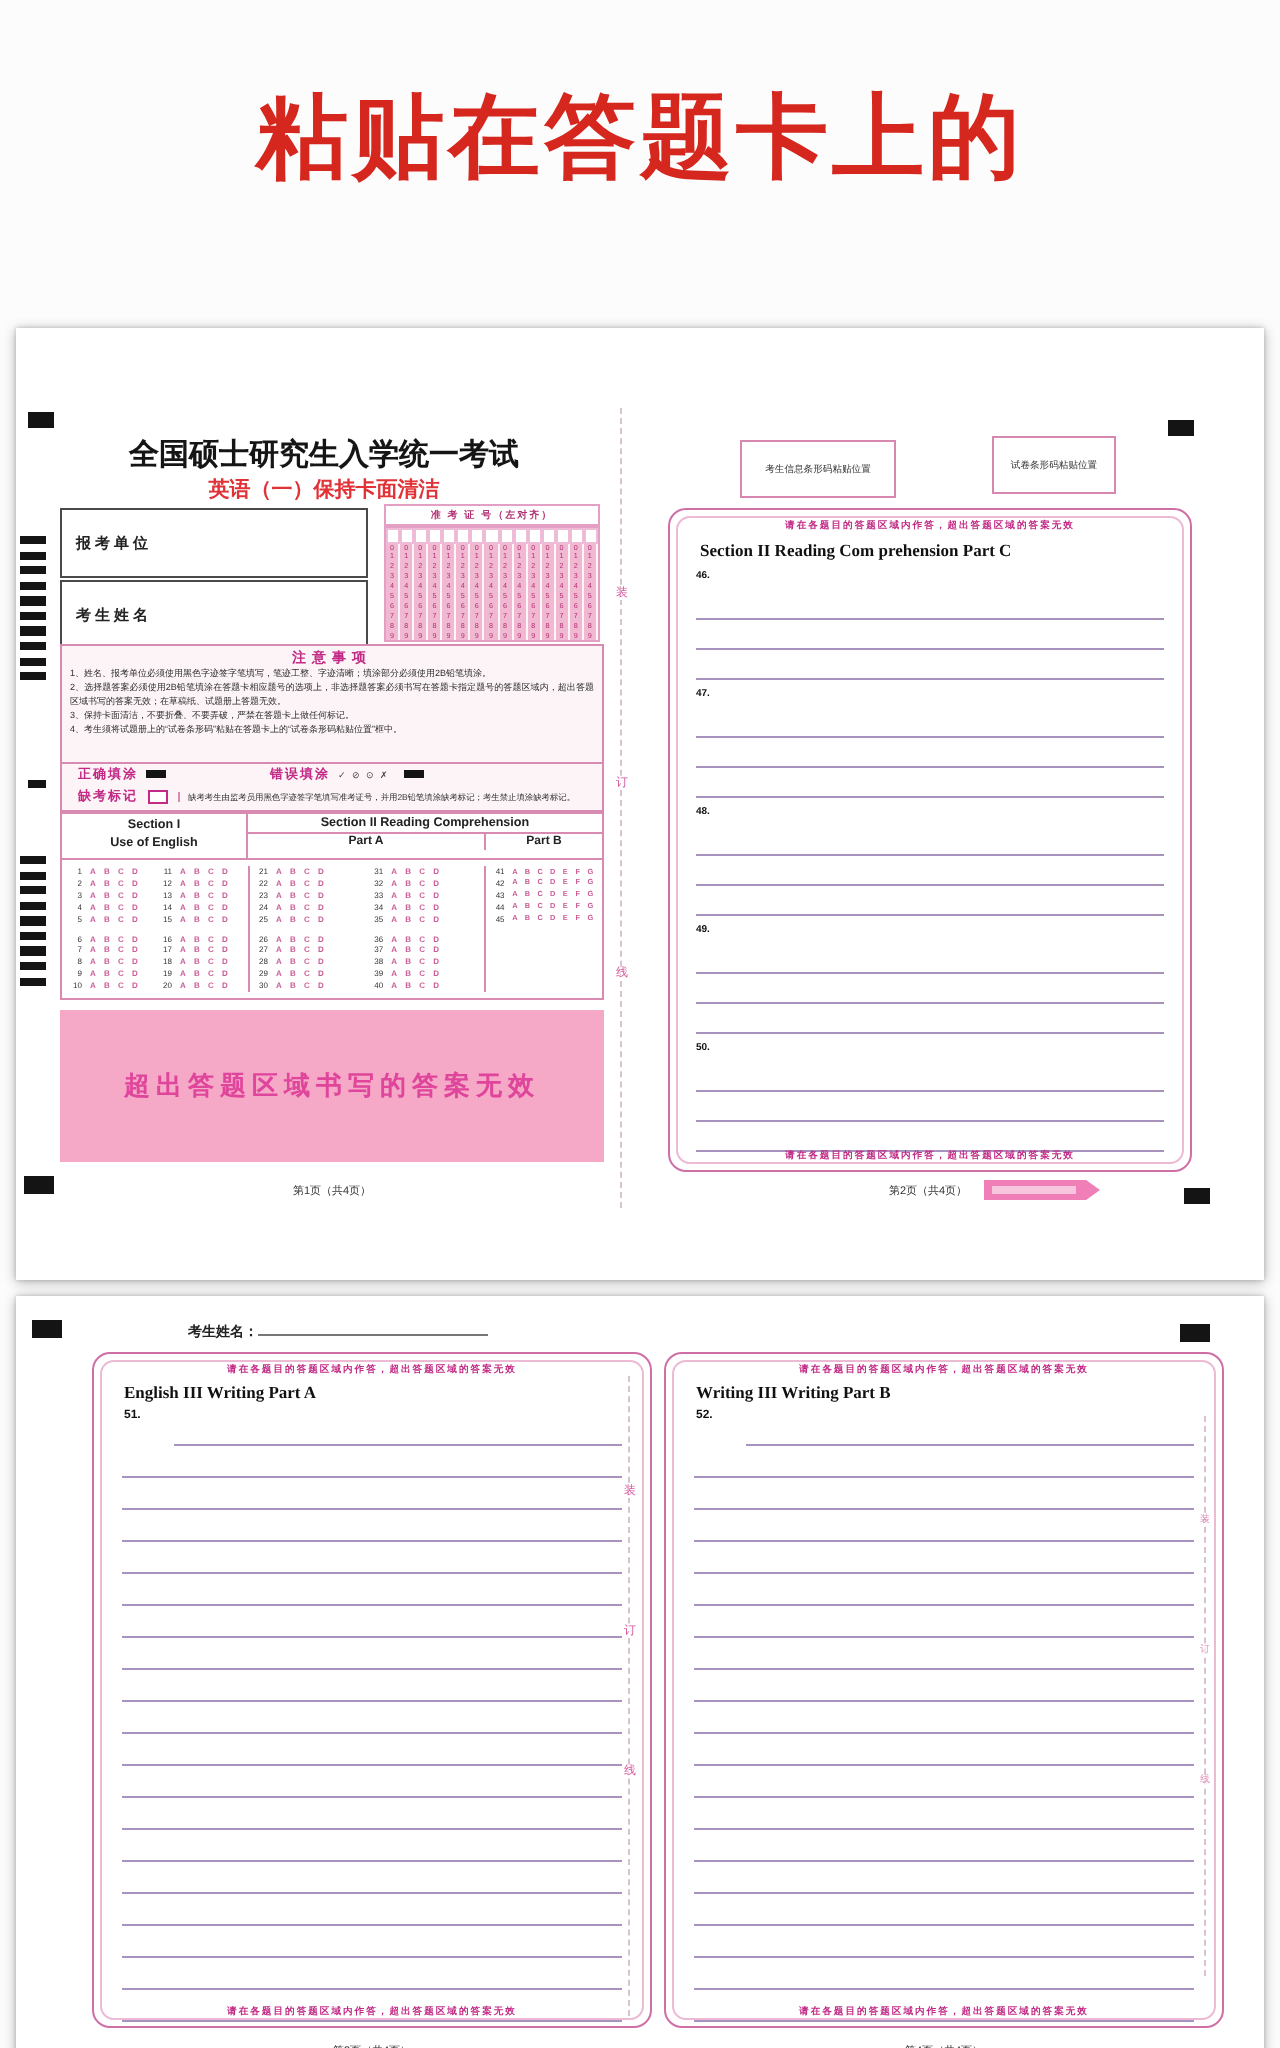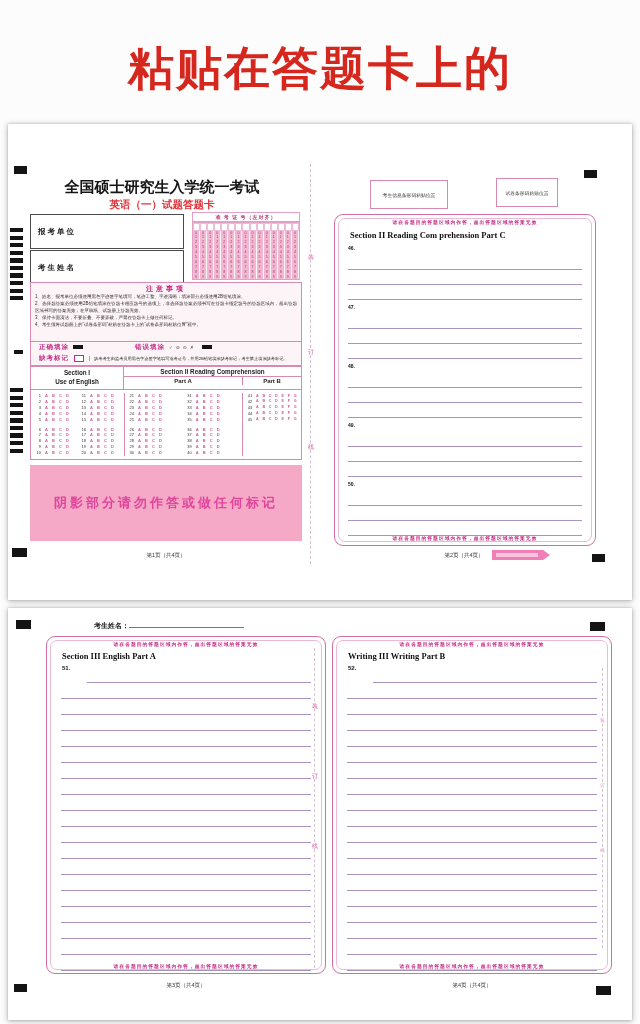--- a/index.html
+++ b/index.html
@@ -11,7 +11,7 @@
     font-size:46px;font-weight:800;color:#d5271d;letter-spacing:2px;margin:0;}
   
   .card{position:absolute;left:8px;width:624px;background:#fff;
-        box-shadow:0 1px 6px rgba(0,0,0,.30),0 0 2px rgba(0,0,0,.18);}
+        box-shadow:0 1px 6px rgba(0,0,0,.30),0 0 2px rgba(0,0,0,.18);margin-top:40px;}
   #card1{top:124px;height:476px;}
   #card2{top:608px;height:412px;}
   .sq{position:absolute;background:#141414;}

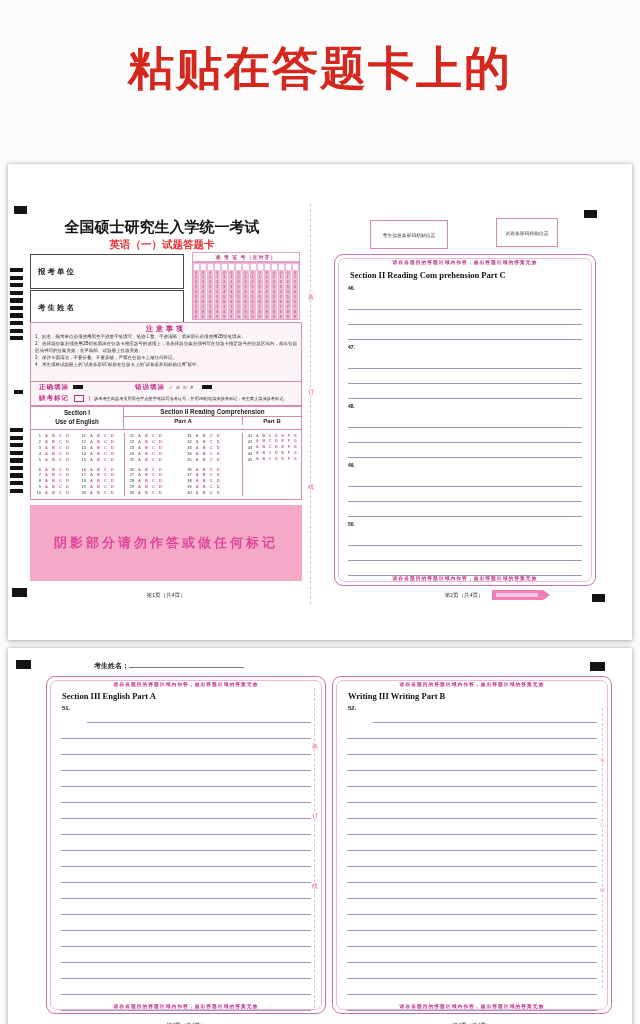--- a/index.html
+++ b/index.html
@@ -148,7 +148,7 @@
   <div class="sq" style="left:6px;top:226px;width:9px;height:4px;"></div>
 
   <div class="exam-title">全国硕士研究生入学统一考试</div>
-  <div class="card-title">英语（一）试题答题卡</div>
+  <div class="card-title">英语（一）保持卡面清洁</div>
 
   <div class="field" style="top:90px;">
     <span class="flabel">报考单位</span>

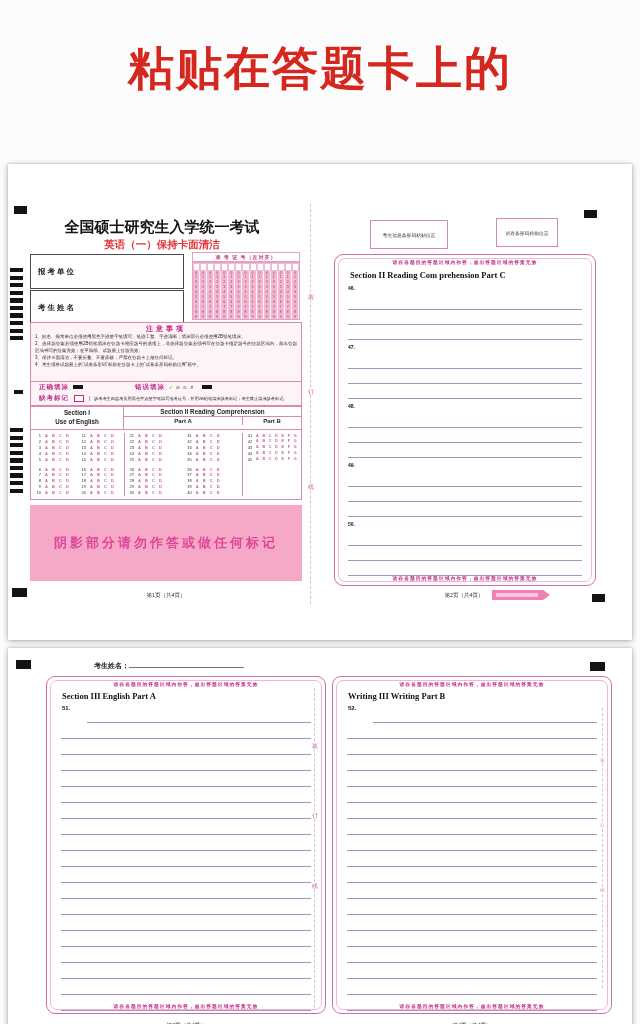--- a/index.html
+++ b/index.html
@@ -736,7 +736,7 @@
   </div>
 
   <div class="shaded">
-    <span class="shaded-text">阴影部分请勿作答或做任何标记</span>
+    <span class="shaded-text">超出答题区域书写的答案无效</span>
   </div>
   <div class="footer" style="left:8px;top:428px;">第1页（共4页）</div>
 

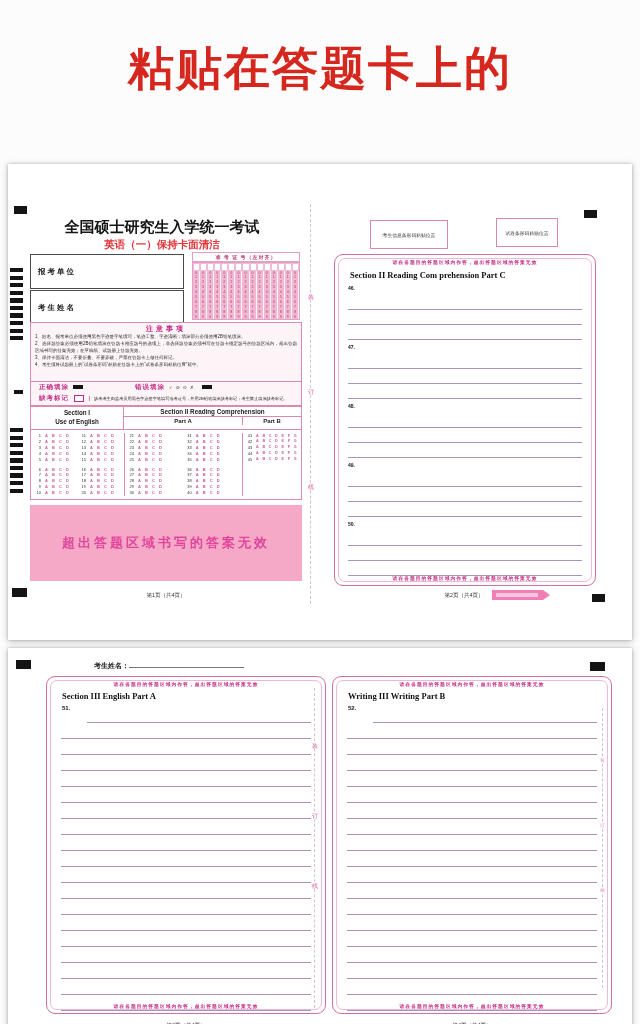--- a/index.html
+++ b/index.html
@@ -808,7 +808,7 @@
   <div class="rbox" style="left:38px;top:28px;width:278px;height:336px;">
     <div class="inner"></div>
     <div class="banner top">请在各题目的答题区域内作答，超出答题区域的答案无效</div>
-    <div class="w-head serif">Section III English Part A</div>
+    <div class="w-head serif">English III Writing Part A</div>
     <div class="w-num">51.</div>
     <div class="wlines" id="wl3">
         <div class="wline first"></div>

